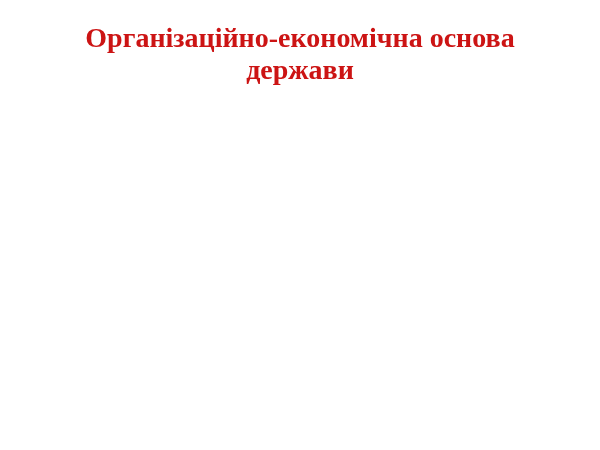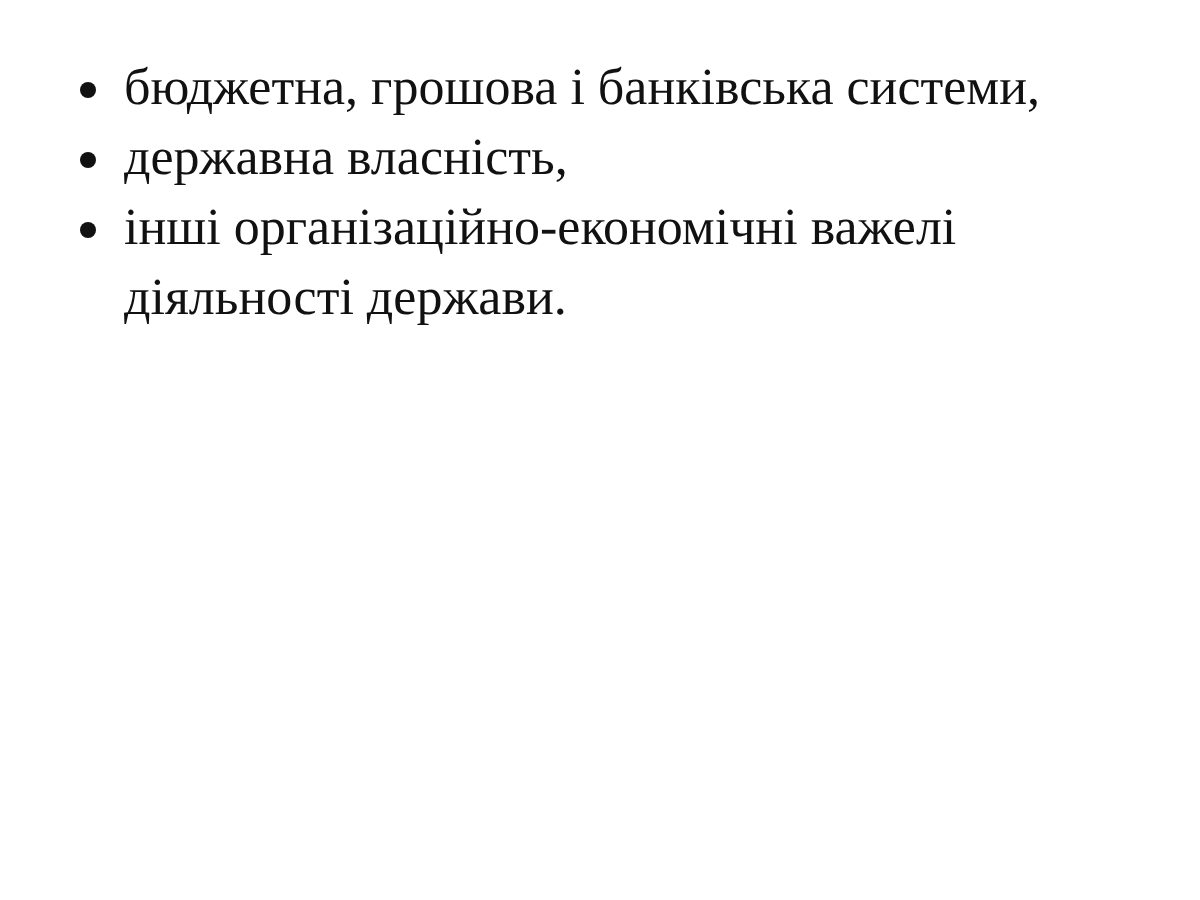--- a/index.html
+++ b/index.html
@@ -45,6 +45,7 @@
 <body>
 
 <div class="slide">
+  <h1 class="title" style="color: rgb(204, 20, 20);">Організаційно-економічна основа держави</h1>
   <ul class="bullets">
     <li>бюджетна, грошова і банківська системи,</li>
     <li>державна власність,</li>

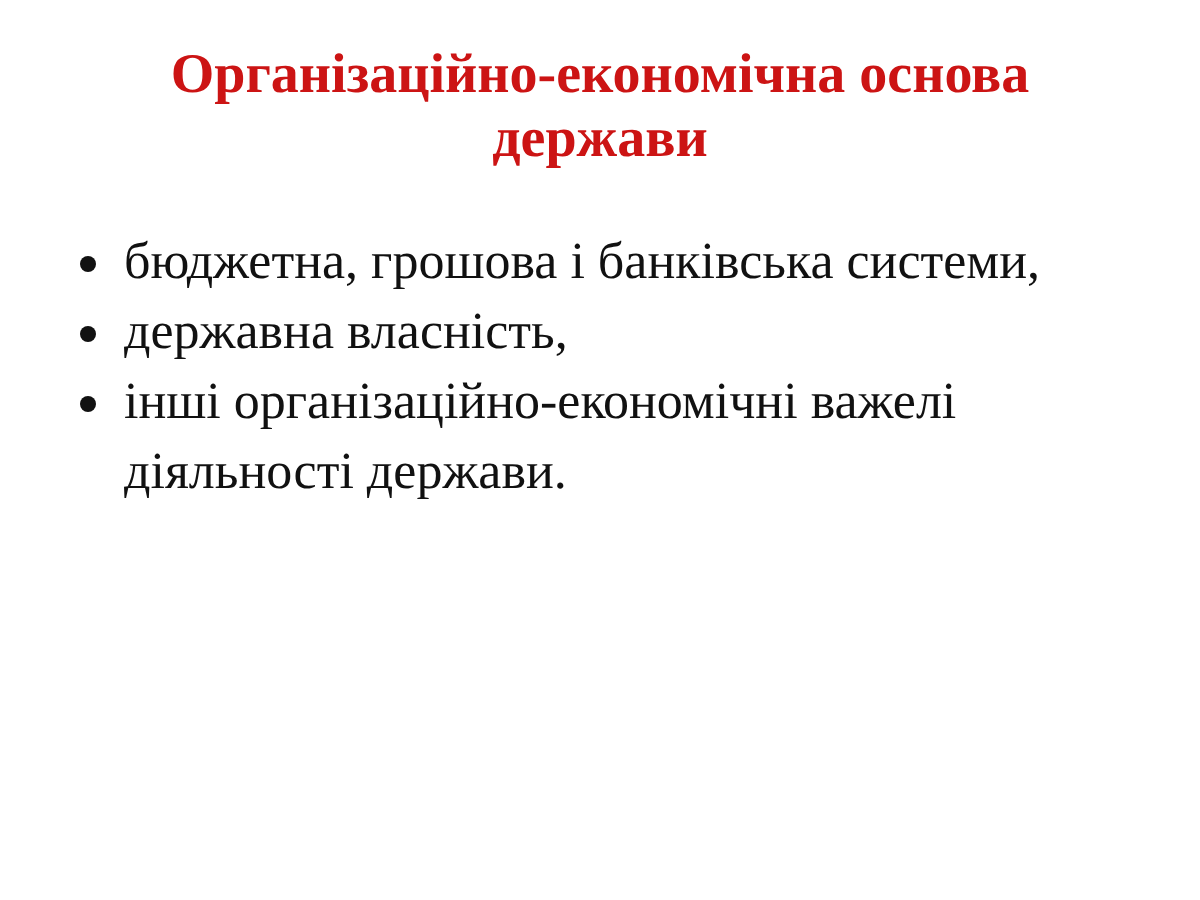--- a/index.html
+++ b/index.html
@@ -46,11 +46,6 @@
 
 <div class="slide">
   <h1 class="title" style="color: rgb(204, 20, 20);">Організаційно-економічна основа держави</h1>
-  <ul class="bullets">
-    <li>бюджетна, грошова і банківська системи,</li>
-    <li>державна власність,</li>
-    <li>інші організаційно-економічні важелі діяльності держави.</li>
-  </ul>
 </div>
 
 </body></html>

